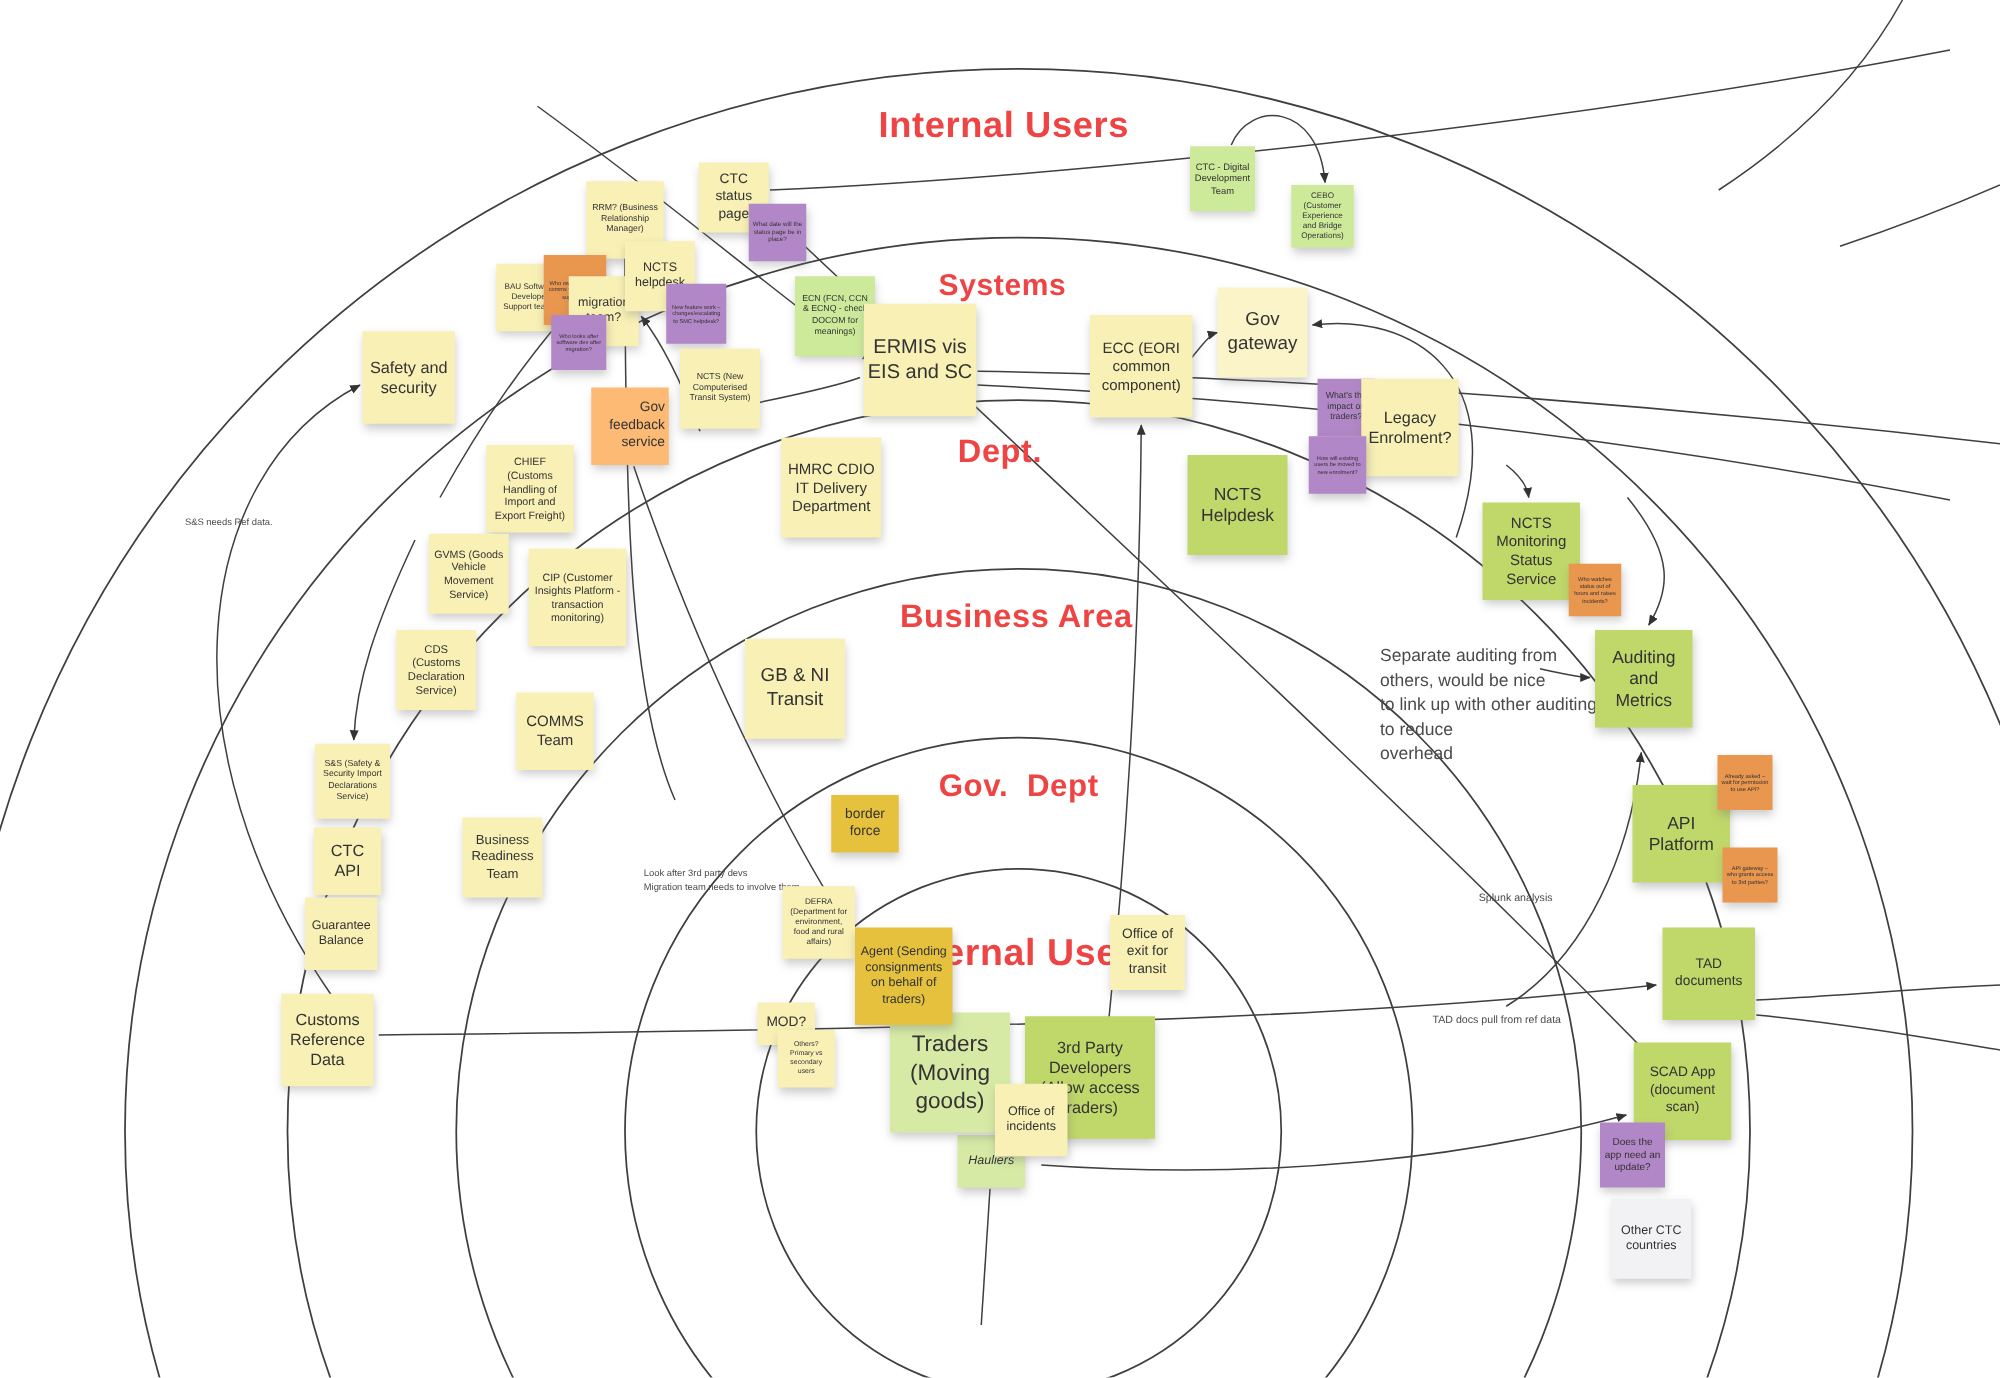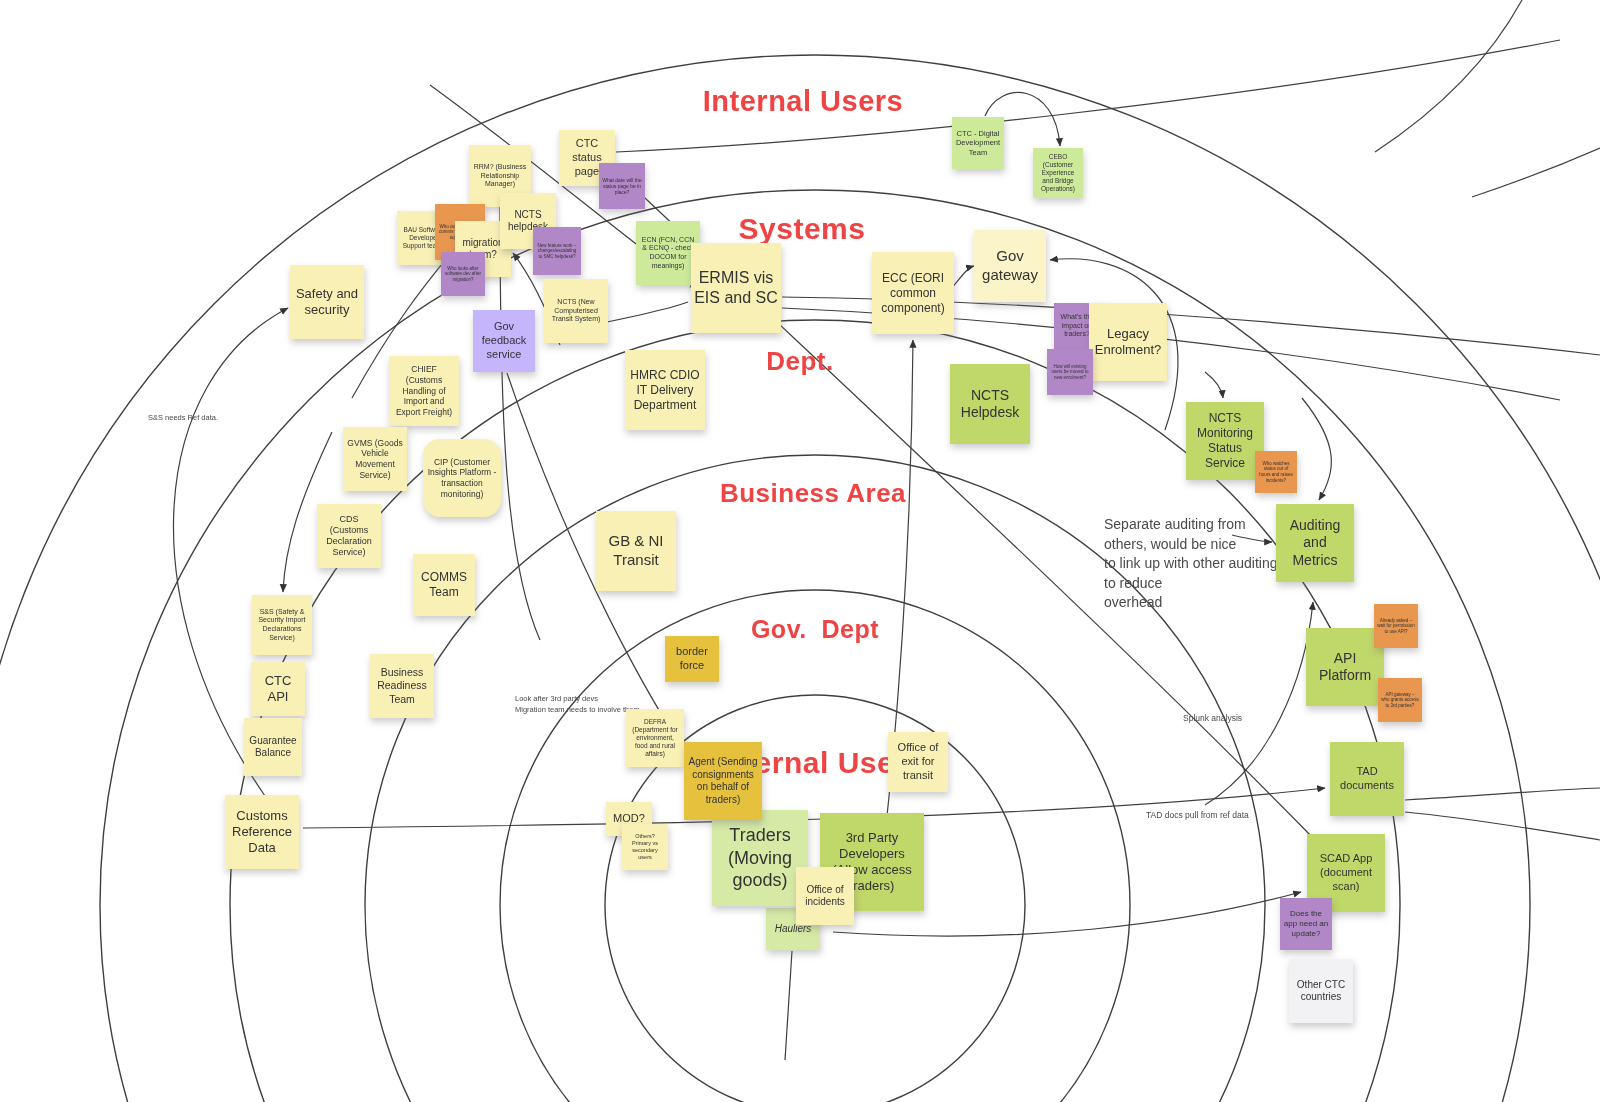--- a/index.html
+++ b/index.html
@@ -80,7 +80,7 @@
 
   <div id="labels-layer">
       <div class="ring-label" style="left: 803px; top: 101px; font-size: 29px;">Internal Users</div>
-      <div class="ring-label" style="left: 802px; top: 229px; font-size: 30px;">Systems</div>
+      <div class="ring-label" style="left: 802px; top: 229px; font-size: 24px;">Systems</div>
       <div class="ring-label" style="left: 800px; top: 361px; font-size: 26px;">Dept.</div>
       <div class="ring-label" style="left: 813px; top: 493px; font-size: 26px;">Business Area</div>
       <div class="ring-label" style="left: 815px; top: 629px; font-size: 25px;">Gov.  Dept</div>

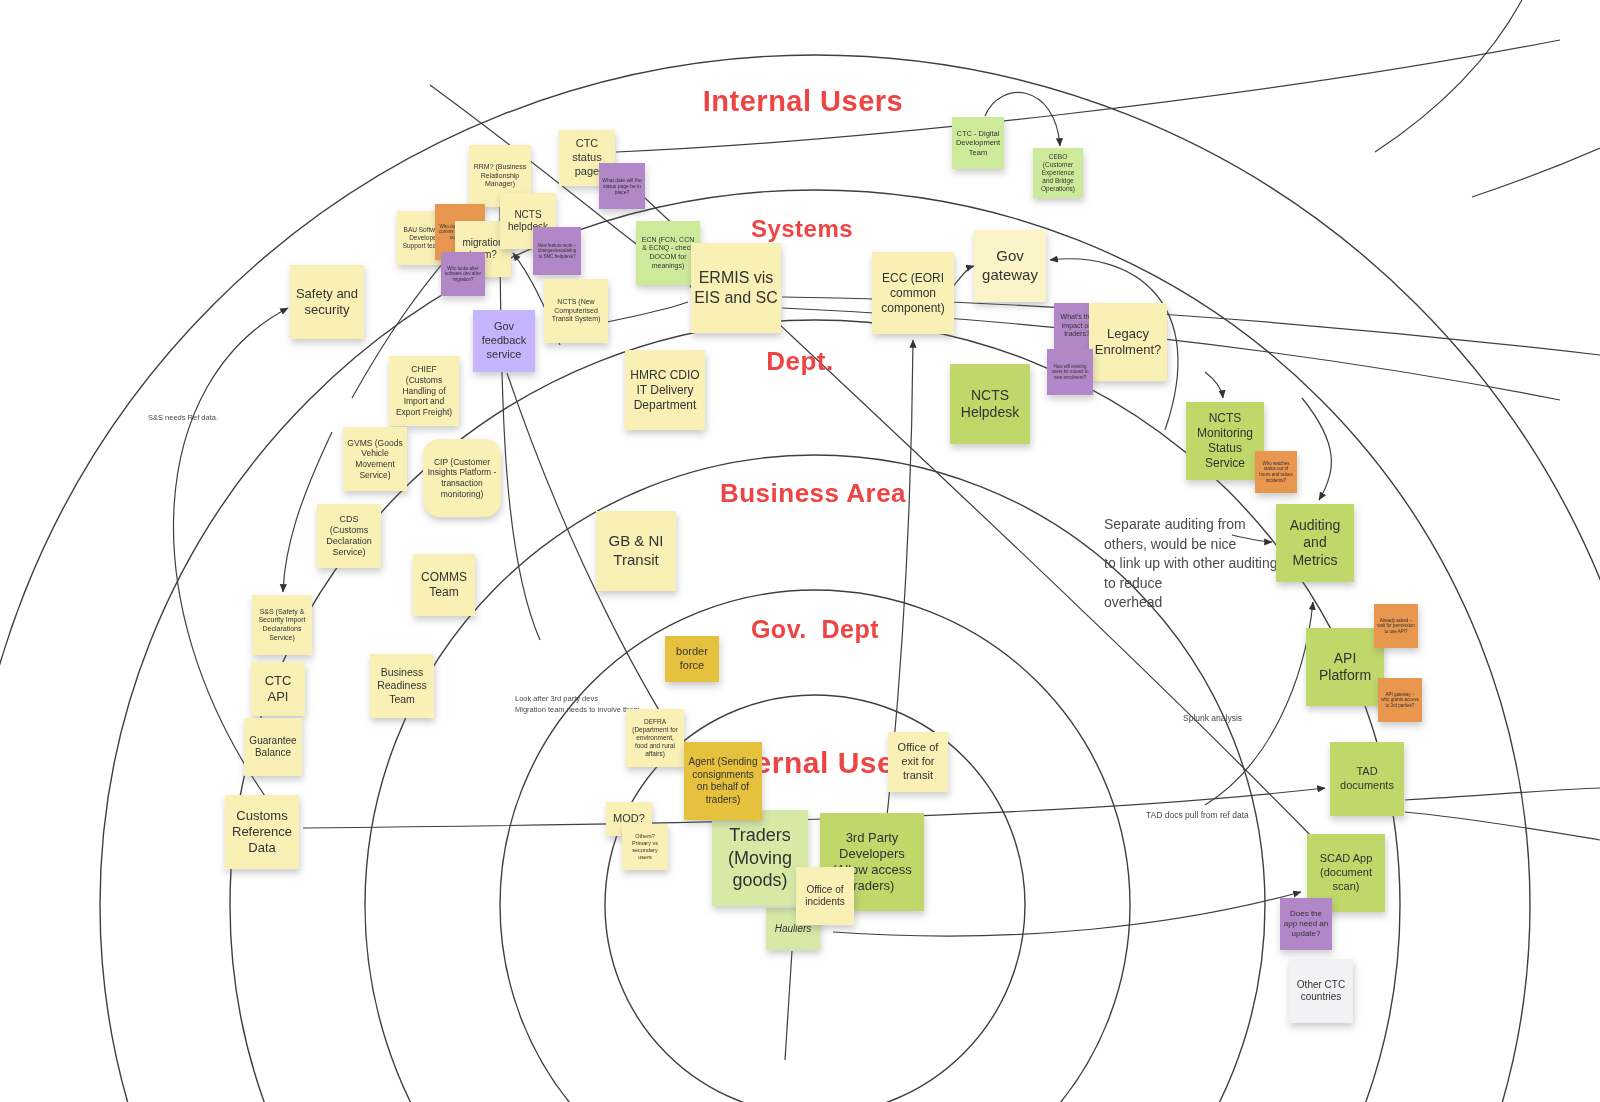--- a/index.html
+++ b/index.html
@@ -98,7 +98,7 @@
       <div class="note" style="left: 528px; top: 221px; width: 56px; height: 56px; font-size: 10px; background: rgb(248, 240, 181);">NCTS helpdesk</div>
       <div class="note" style="left: 557px; top: 251px; width: 48px; height: 48px; font-size: 4.5px; background: rgb(178, 135, 199);">New feature work – changes/escalating to SMC helpdesk?</div>
       <div class="note" style="left: 576px; top: 311px; width: 64px; height: 64px; font-size: 7px; background: rgb(248, 240, 181);">NCTS (New Computerised Transit System)</div>
-      <div class="note" style="left: 504px; top: 341px; width: 62px; height: 62px; font-size: 11px; background: #c4b5fd;">Gov feedback service</div>
+      <div class="note" style="left: 504px; top: 341px; width: 62px; height: 62px; font-size: 11px; background: #fdba74; text-align: right;">Gov feedback service</div>
       <div class="note" style="left: 668px; top: 253px; width: 64px; height: 64px; font-size: 7px; background: rgb(205, 234, 155);">ECN (FCN, CCN &amp; ECNQ - check DOCOM for meanings)</div>
       <div class="note" style="left: 736px; top: 288px; width: 90px; height: 90px; font-size: 16px; background: rgb(248, 240, 181);">ERMIS vis EIS and SC</div>
       <div class="note" style="left: 665px; top: 390px; width: 80px; height: 80px; font-size: 12px; background: rgb(248, 240, 181);">HMRC CDIO IT Delivery Department</div>

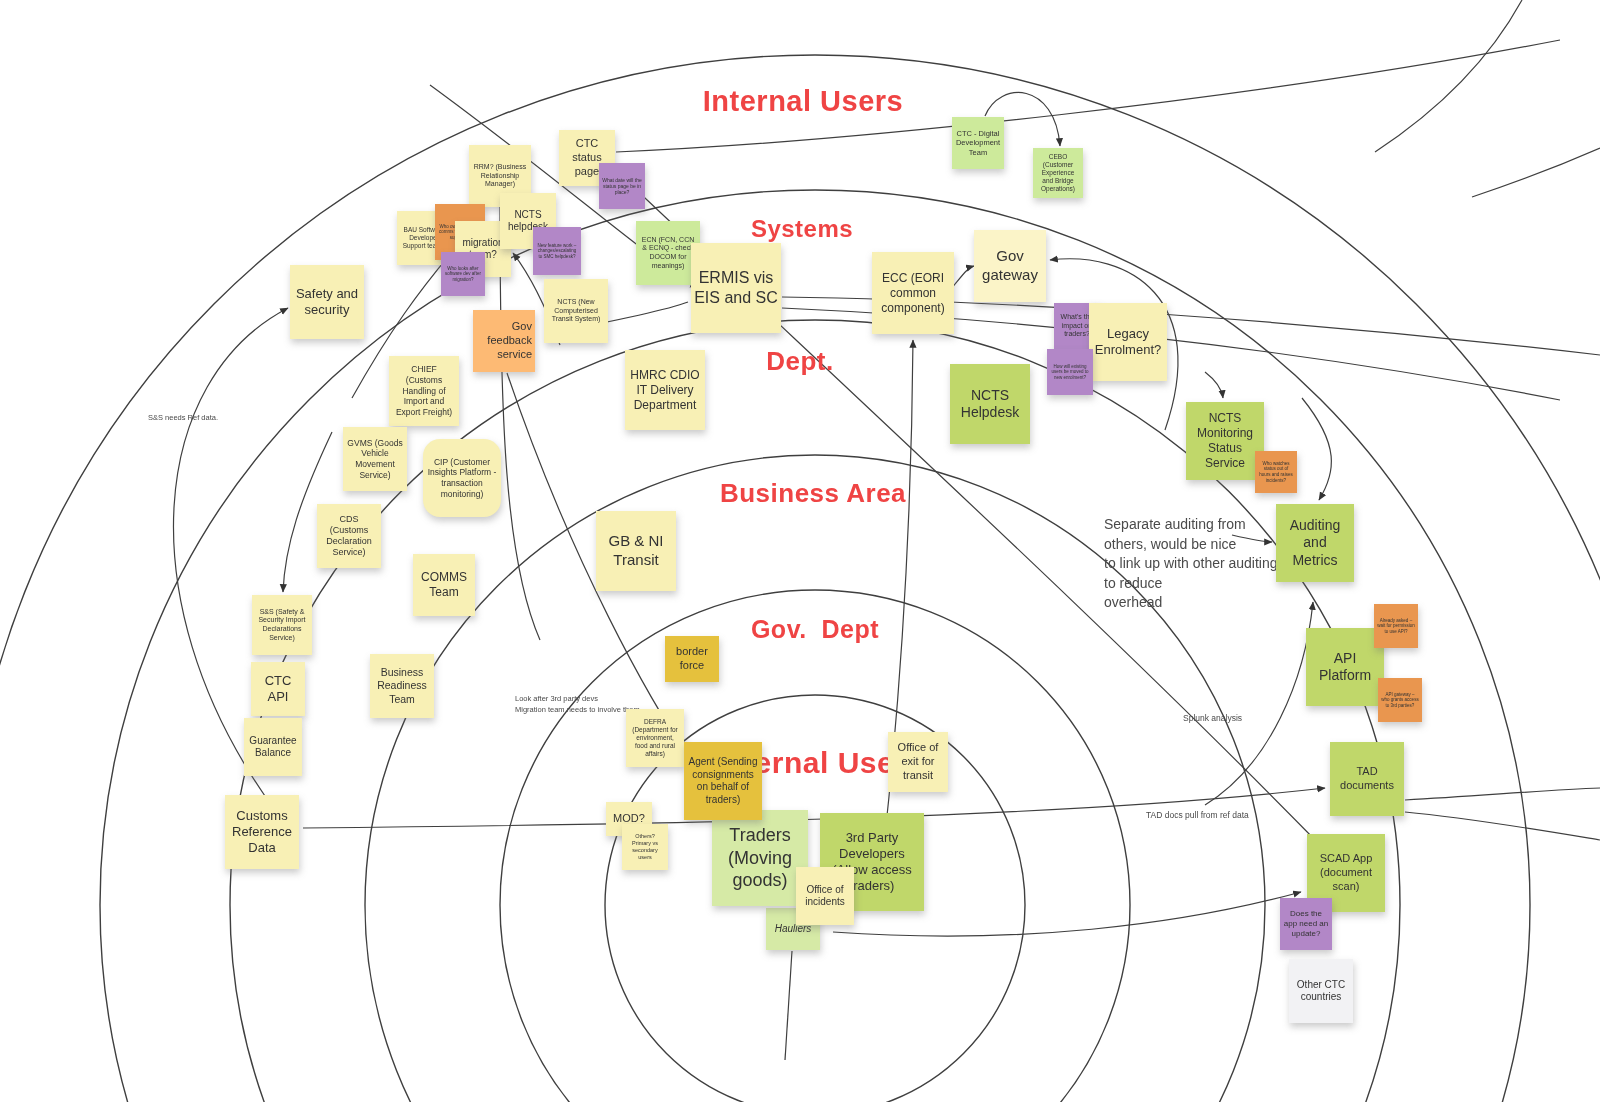--- a/index.html
+++ b/index.html
@@ -116,7 +116,7 @@
       <div class="note" style="left: 424px; top: 391px; width: 70px; height: 70px; font-size: 8.5px; background: rgb(248, 240, 181);">CHIEF (Customs Handling of Import and Export Freight)</div>
       <div class="note" style="left: 375px; top: 459px; width: 64px; height: 64px; font-size: 8.5px; background: rgb(248, 240, 181);">GVMS (Goods Vehicle Movement Service)</div>
       <div class="note" style="left: 349px; top: 536px; width: 64px; height: 64px; font-size: 9px; background: rgb(248, 240, 181);">CDS (Customs Declaration Service)</div>
-      <div class="note" style="left: 462px; top: 478px; width: 78px; height: 78px; font-size: 8.5px; background: rgb(248, 240, 181); border-radius: 17px;">CIP (Customer Insights Platform - transaction monitoring)</div>
+      <div class="note" style="left: 462px; top: 478px; width: 78px; height: 78px; font-size: 8.5px; background: rgb(248, 240, 181);">CIP (Customer Insights Platform - transaction monitoring)</div>
       <div class="note" style="left: 444px; top: 585px; width: 62px; height: 62px; font-size: 12px; background: rgb(248, 240, 181);">COMMS Team</div>
       <div class="note" style="left: 636px; top: 551px; width: 80px; height: 80px; font-size: 15px; background: rgb(248, 240, 181);">GB &amp; NI Transit</div>
       <div class="note" style="left: 402px; top: 686px; width: 64px; height: 64px; font-size: 10.5px; background: rgb(248, 240, 181);">Business Readiness Team</div>

